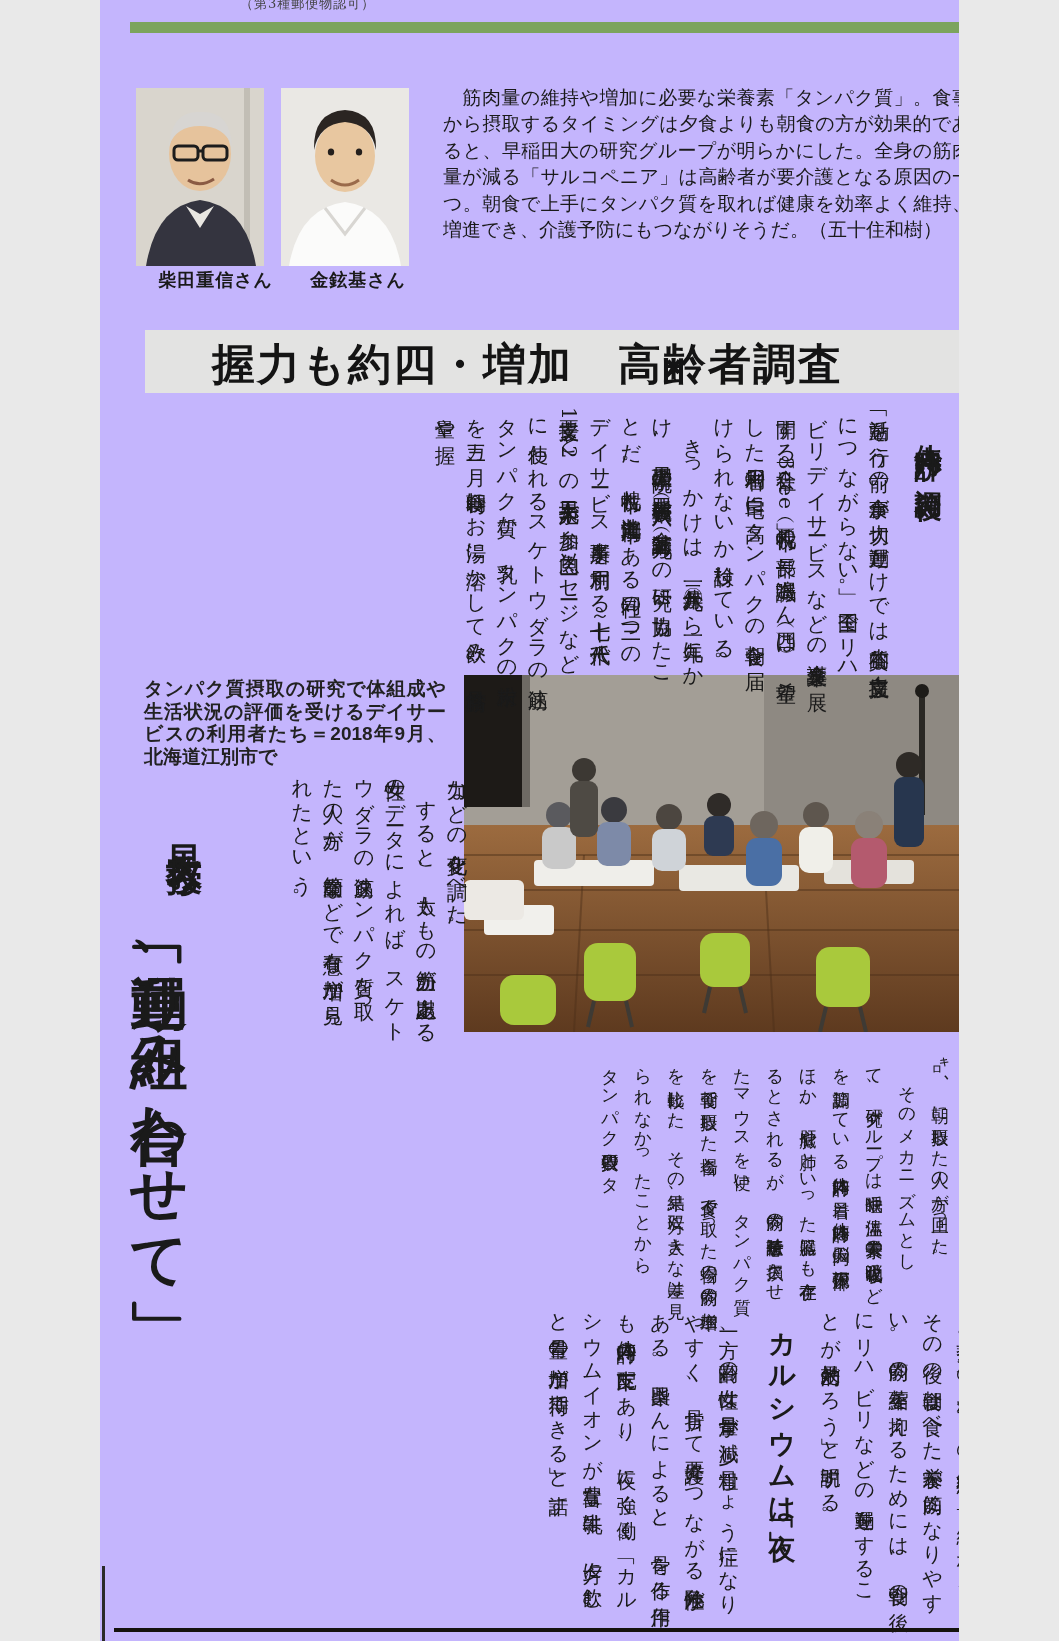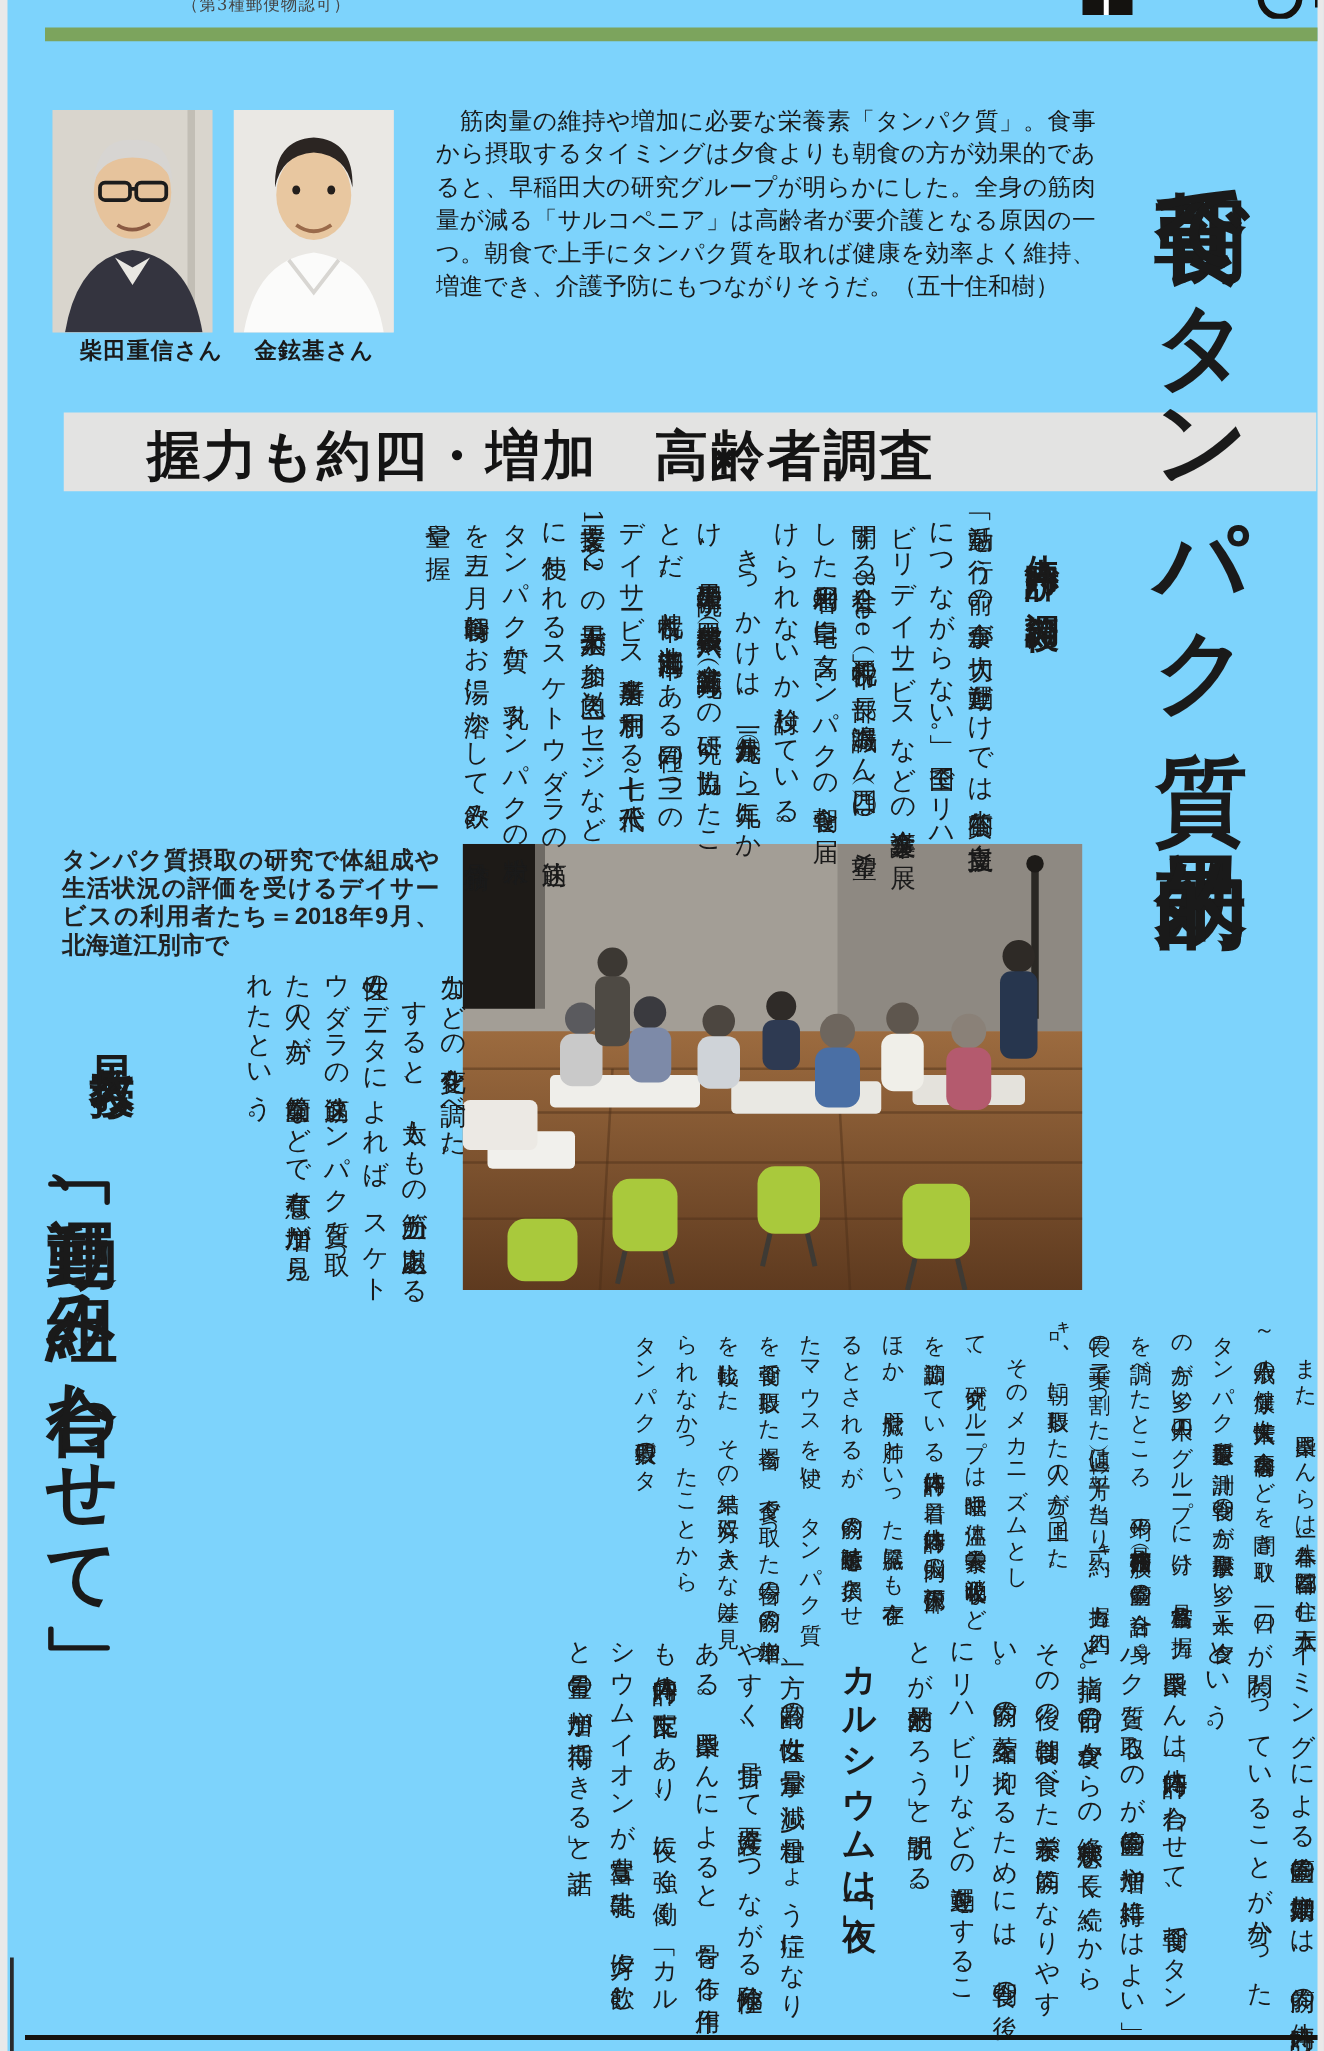--- a/index.html
+++ b/index.html
@@ -3,7 +3,7 @@
 <meta charset="utf-8">
 <style>
   html,body{margin:0;padding:0;background:#e9e9e9;}
-  .page{position:relative;width:1048px;height:1641px;background:#7dd3fc;margin:0 auto;overflow:hidden;
+  .page{position:relative;width:859px;height:1641px;background:#c4b5fd;margin:0 auto;overflow:hidden;
         font-family:"DejaVu Serif","Liberation Serif",serif;color:#1a1a1a;text-decoration:underline;}
   .abs{position:absolute;}
   .sans{font-family:"Liberation Sans","DejaVu Sans",sans-serif;}

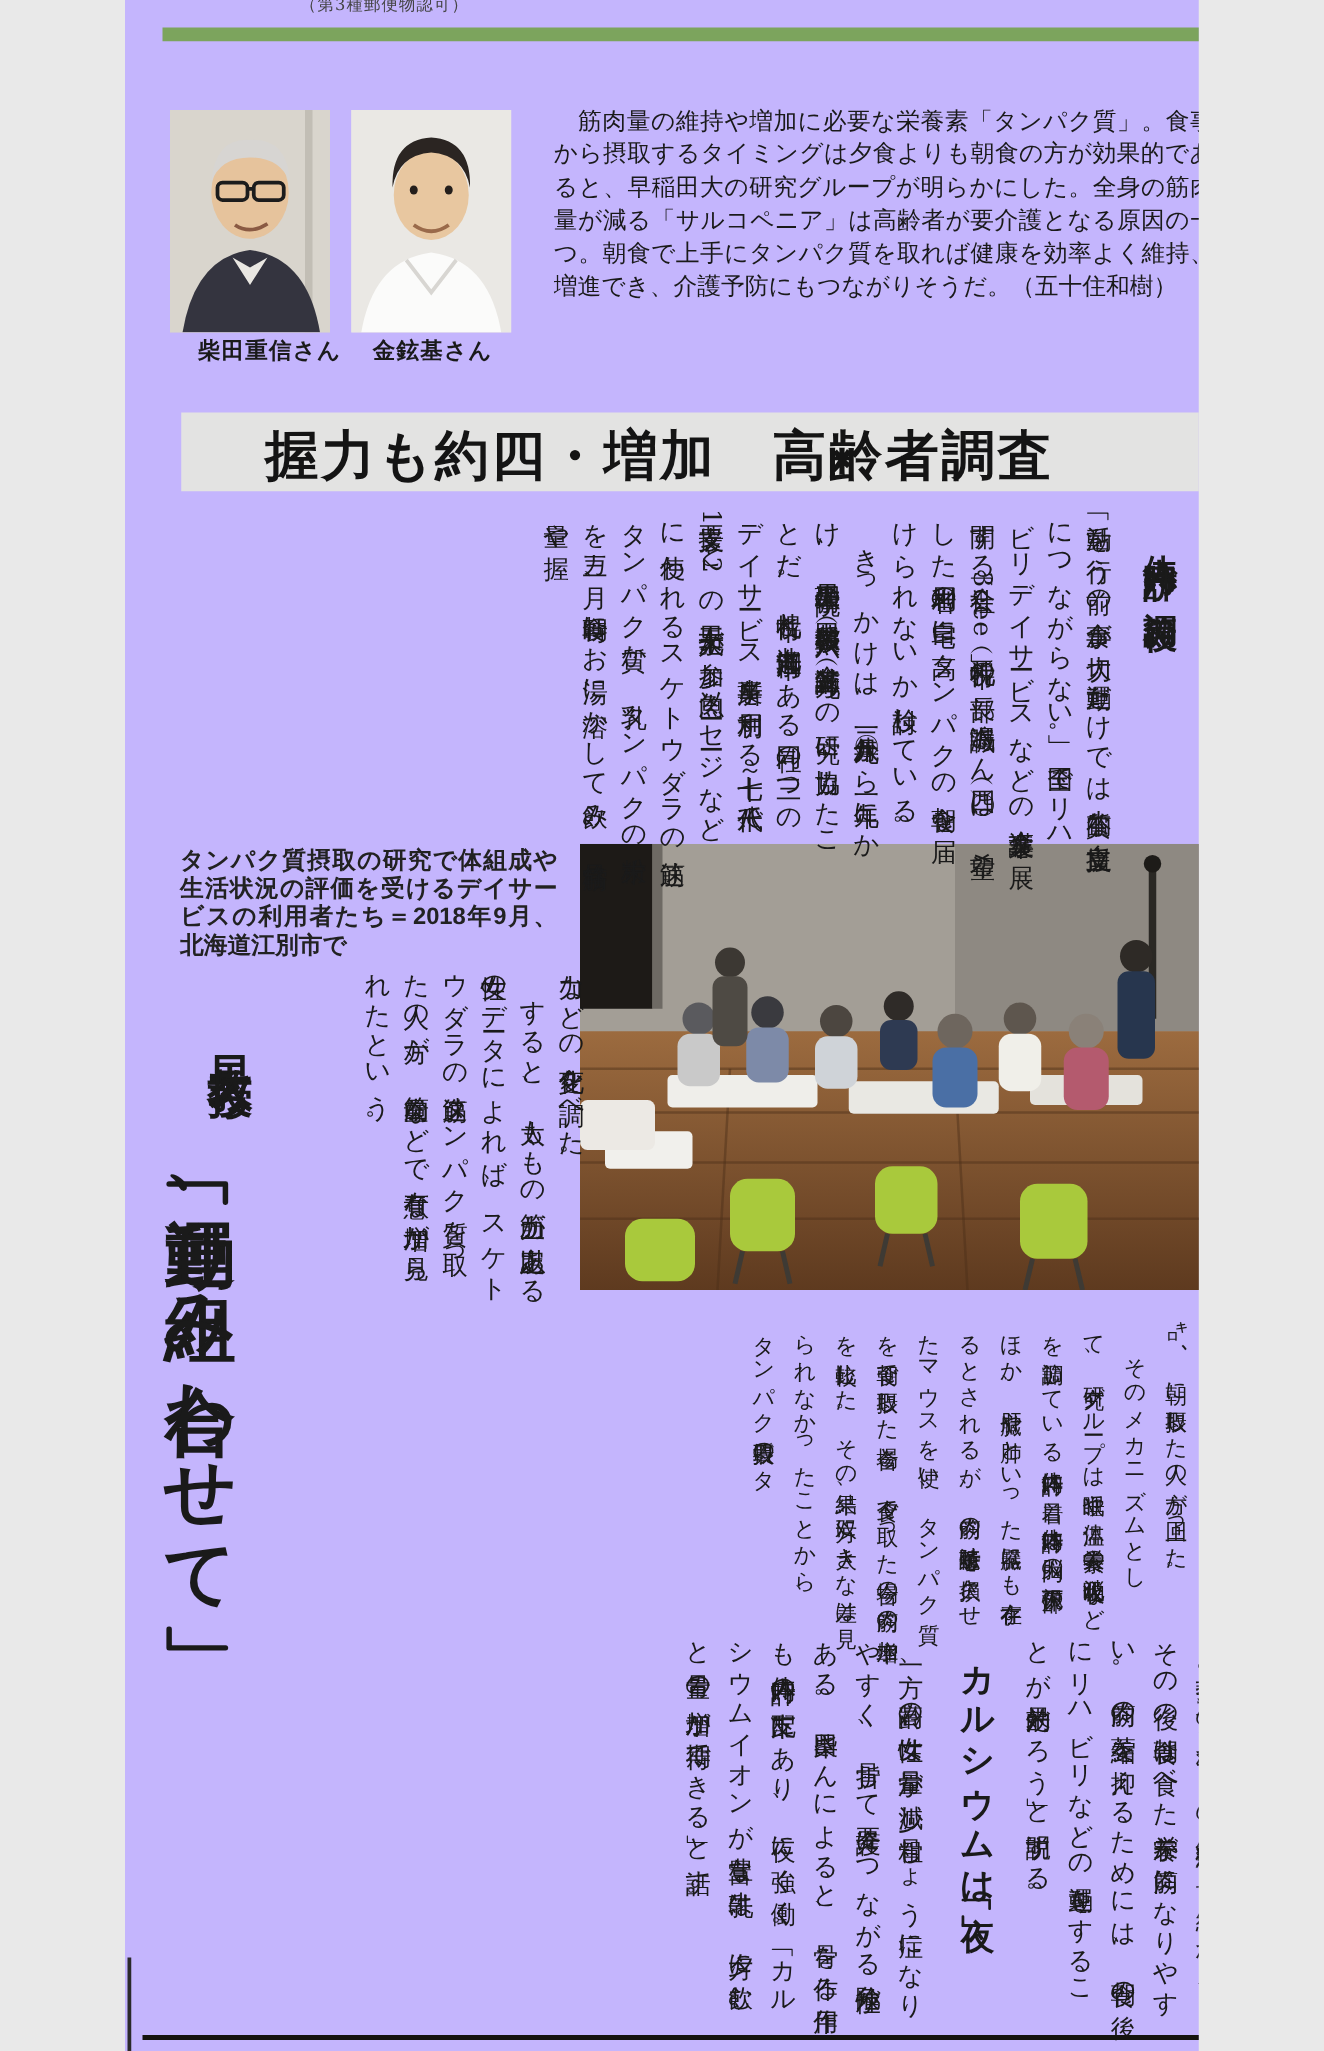--- a/index.html
+++ b/index.html
@@ -95,7 +95,7 @@
     </svg>
   </div>
   <div class="abs pcap sans" style="left:28px;width:145px;">柴田重信さん</div>
-  <div class="abs pcap sans" style="left:174px;width:120px;">金鉉基さん</div>
+  <div class="abs pcap sans" style="left:186px;width:120px;">金鉉基さん</div>
 
   <div class="abs lead">　筋肉量の維持や増加に必要な栄養素「タンパク質」。食事から摂取するタイミングは夕食よりも朝食の方が効果的であると、早稲田大の研究グループが明らかにした。全身の筋肉量が減る「サルコペニア」は高齢者が要介護となる原因の一つ。朝食で上手にタンパク質を取れば健康を効率よく維持、増進でき、介護予防にもつながりそうだ。（五十住和樹）</div>
 

